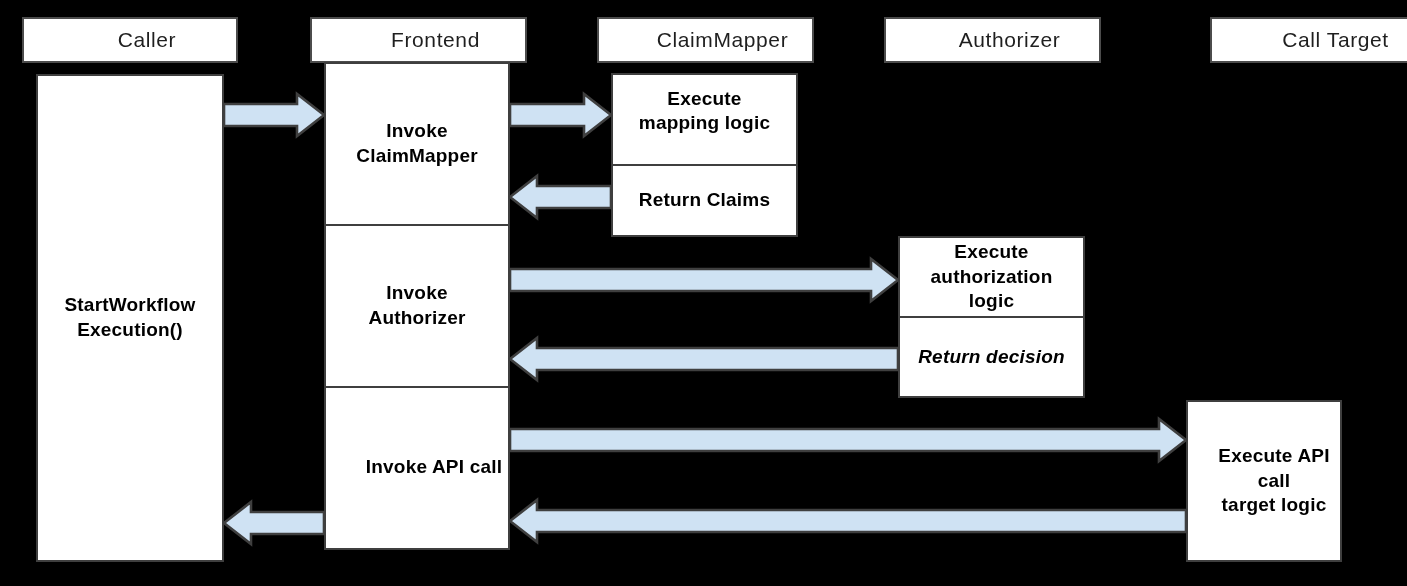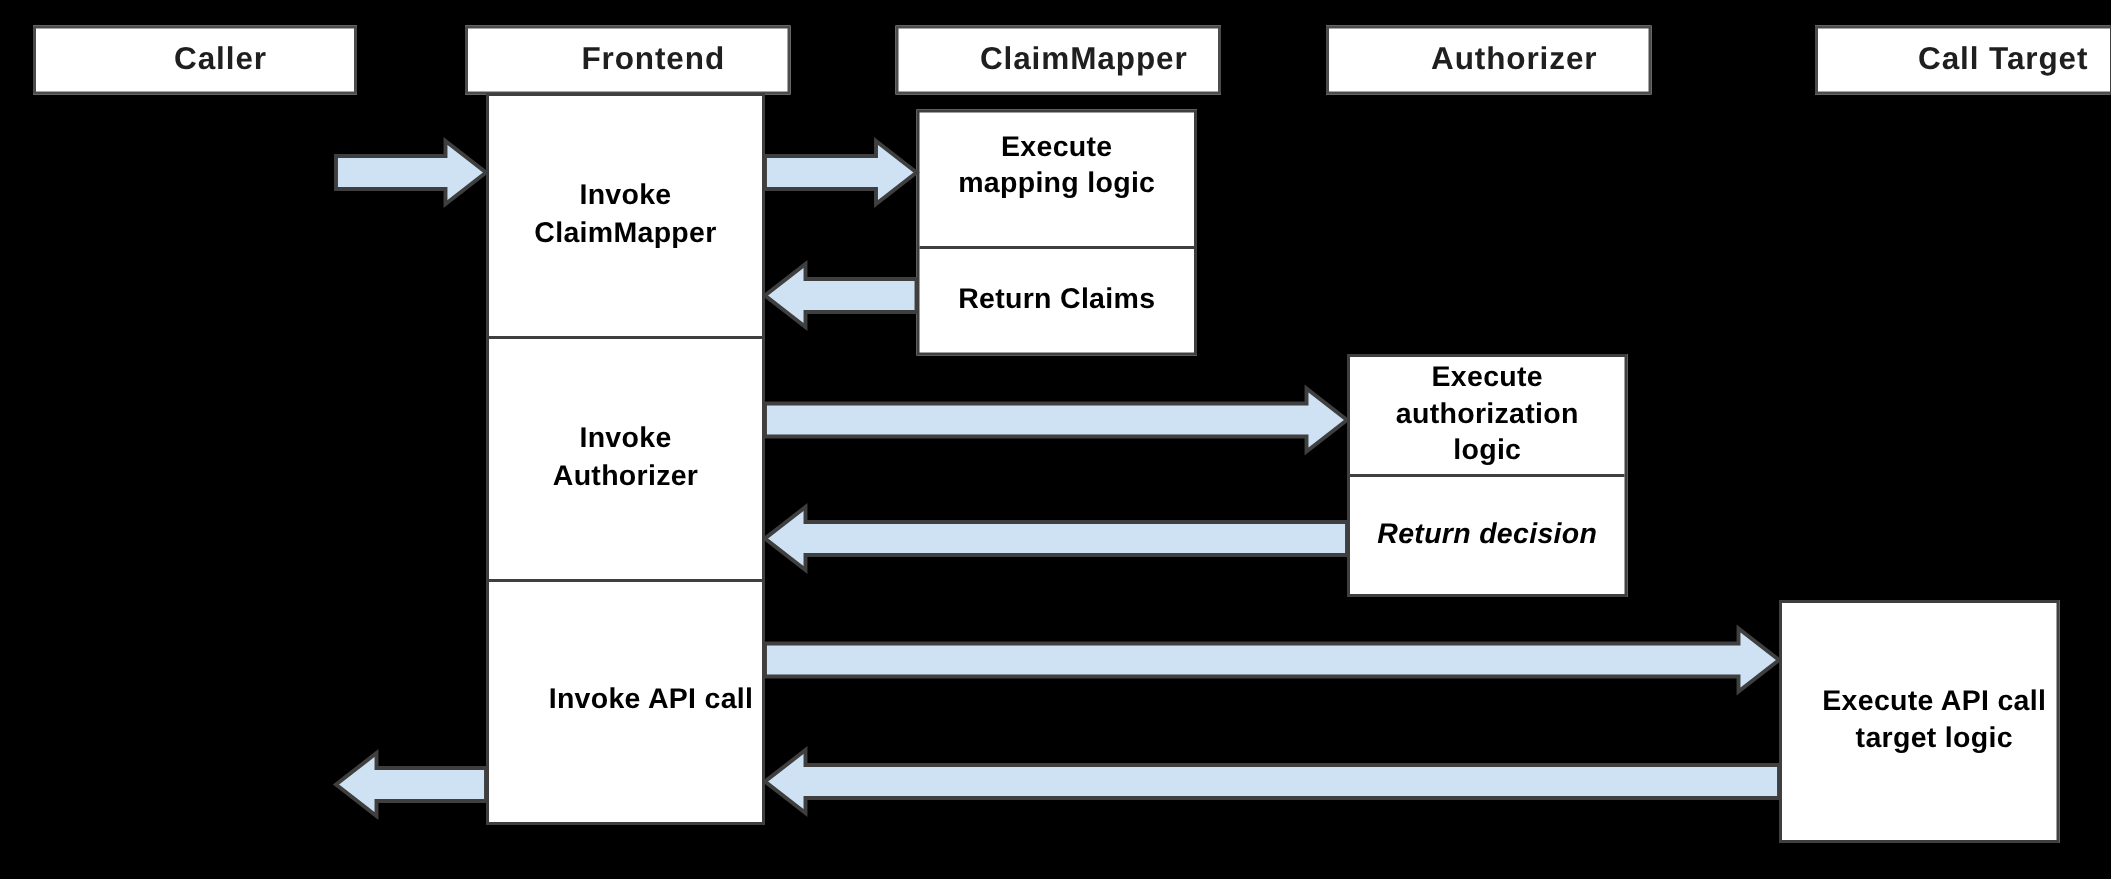--- a/index.html
+++ b/index.html
@@ -26,7 +26,7 @@
     border:2px solid var(--header-border);
     box-sizing:border-box;
     display:flex;align-items:center;justify-content:center;
-    font-size:21px;font-weight:700;letter-spacing:0.6px;
+    font-size:21px;font-weight:400;letter-spacing:0.6px;
     color:var(--header-text);
     padding-left:34px;
   }

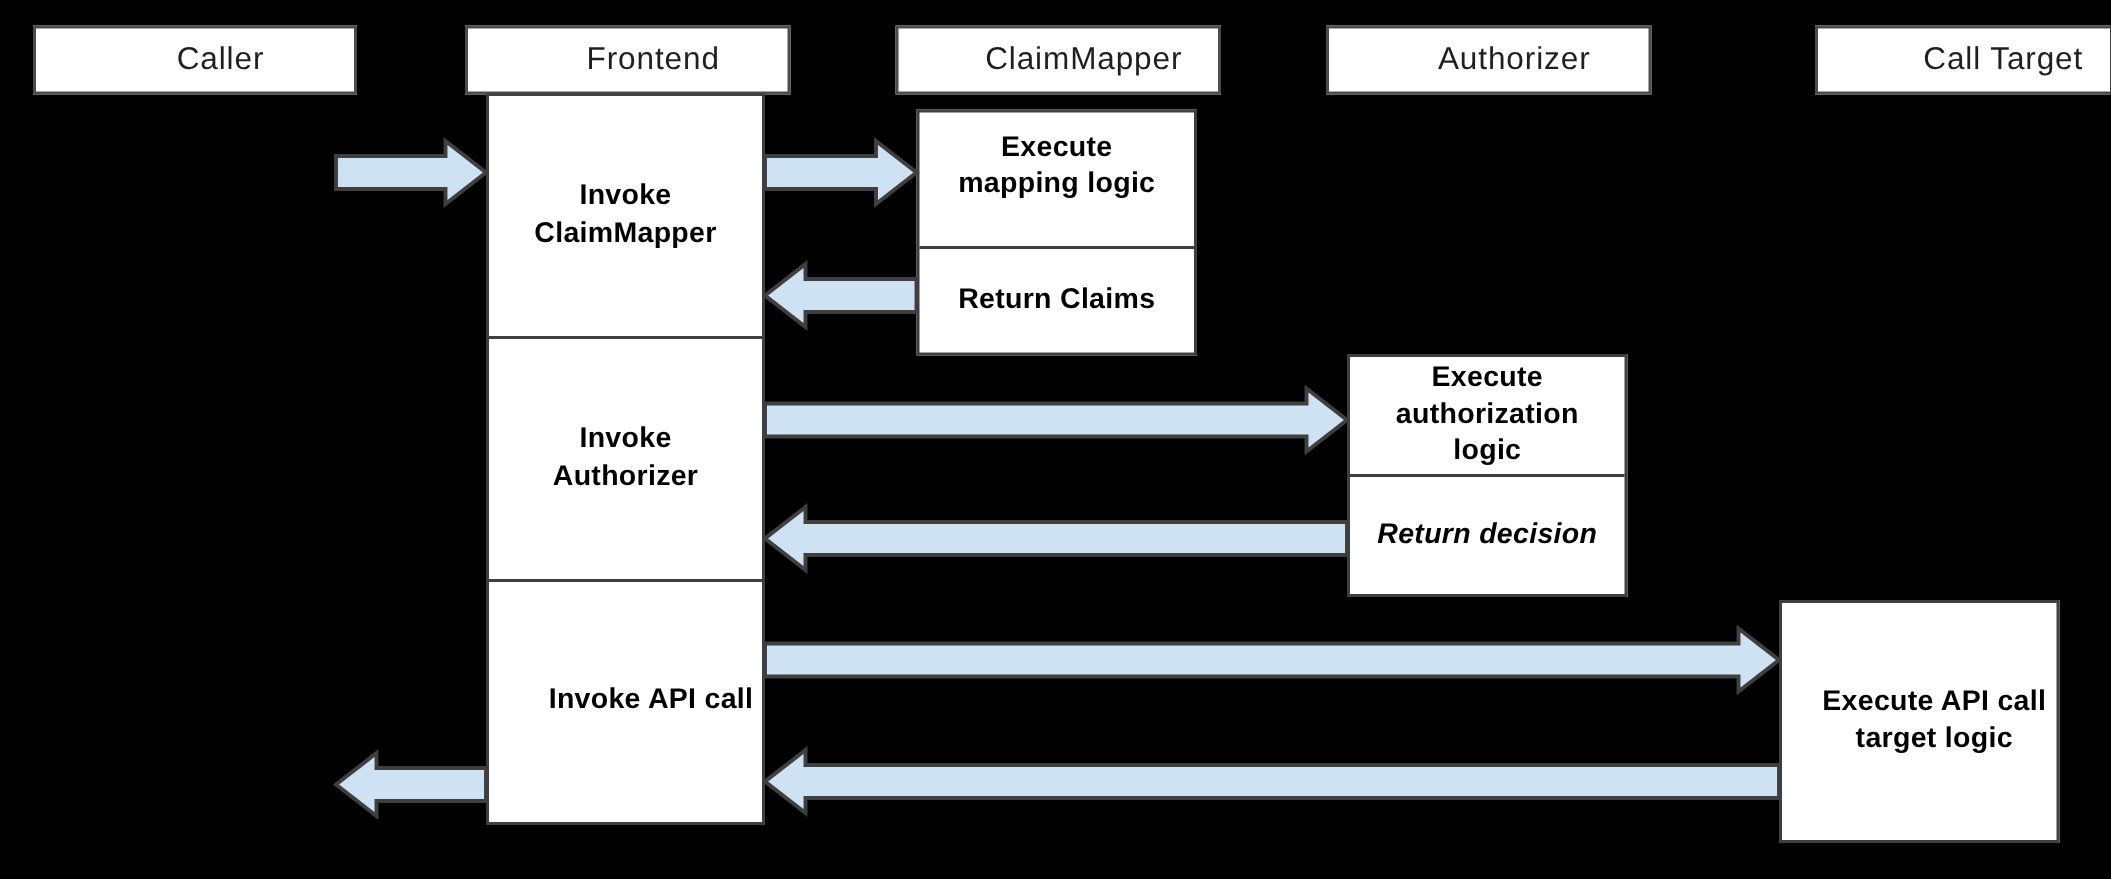--- a/index.html
+++ b/index.html
@@ -71,6 +71,10 @@
     <span>Call Target</span>
   </div>
 
+  <div class="node" style="left:36px;top:74px;width:188px;height:488px;">
+    <div class="cell" style="flex:1;">StartWorkflow
+Execution()</div>
+  </div>
 
   <div class="node" style="left:324px;top:62px;width:186px;height:488px;">
     <div class="cell" style="flex:163;">Invoke

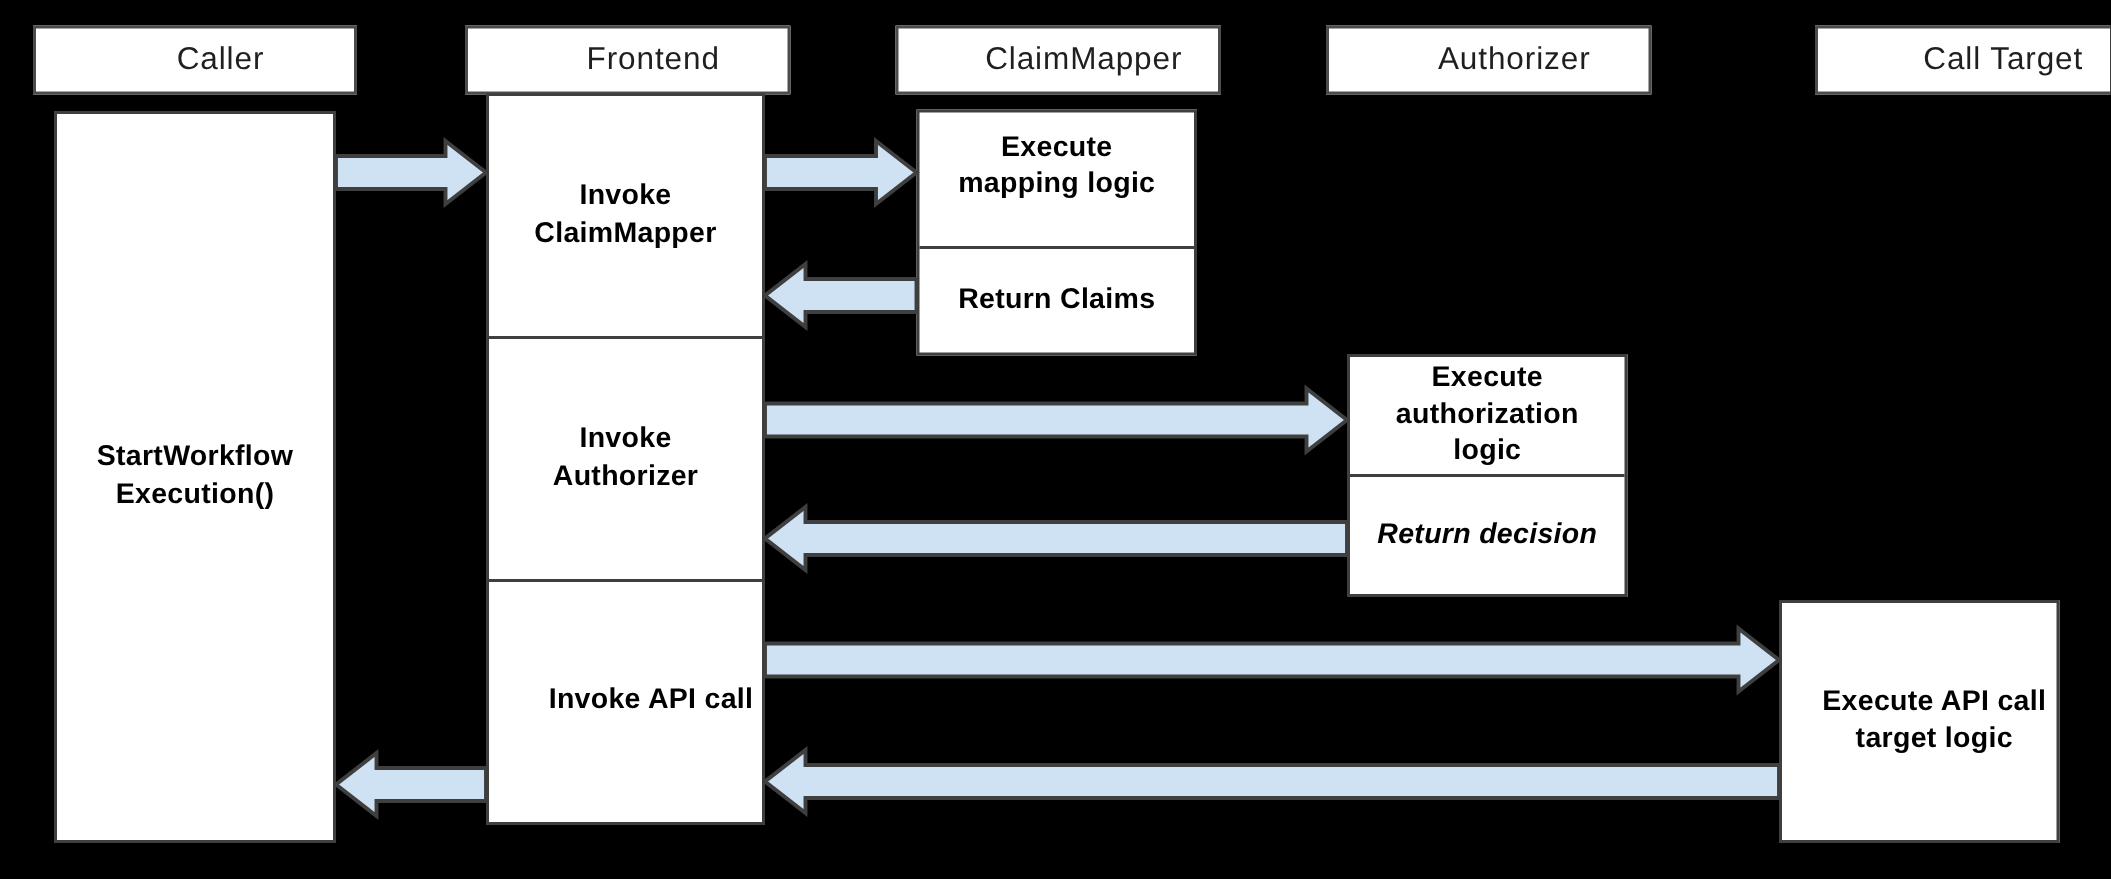--- a/index.html
+++ b/index.html
@@ -97,7 +97,7 @@
     <div class="cell" style="flex:81;font-style:italic;">Return decision</div>
   </div>
 
-  <div class="node" style="left:1186px;top:400px;width:187px;height:162px;padding-left:20px;">
+  <div class="node" style="left:1186px;top:400px;width:156px;height:162px;padding-left:20px;">
     <div class="cell" style="flex:79;">Execute API call
 target logic</div>
   </div>

